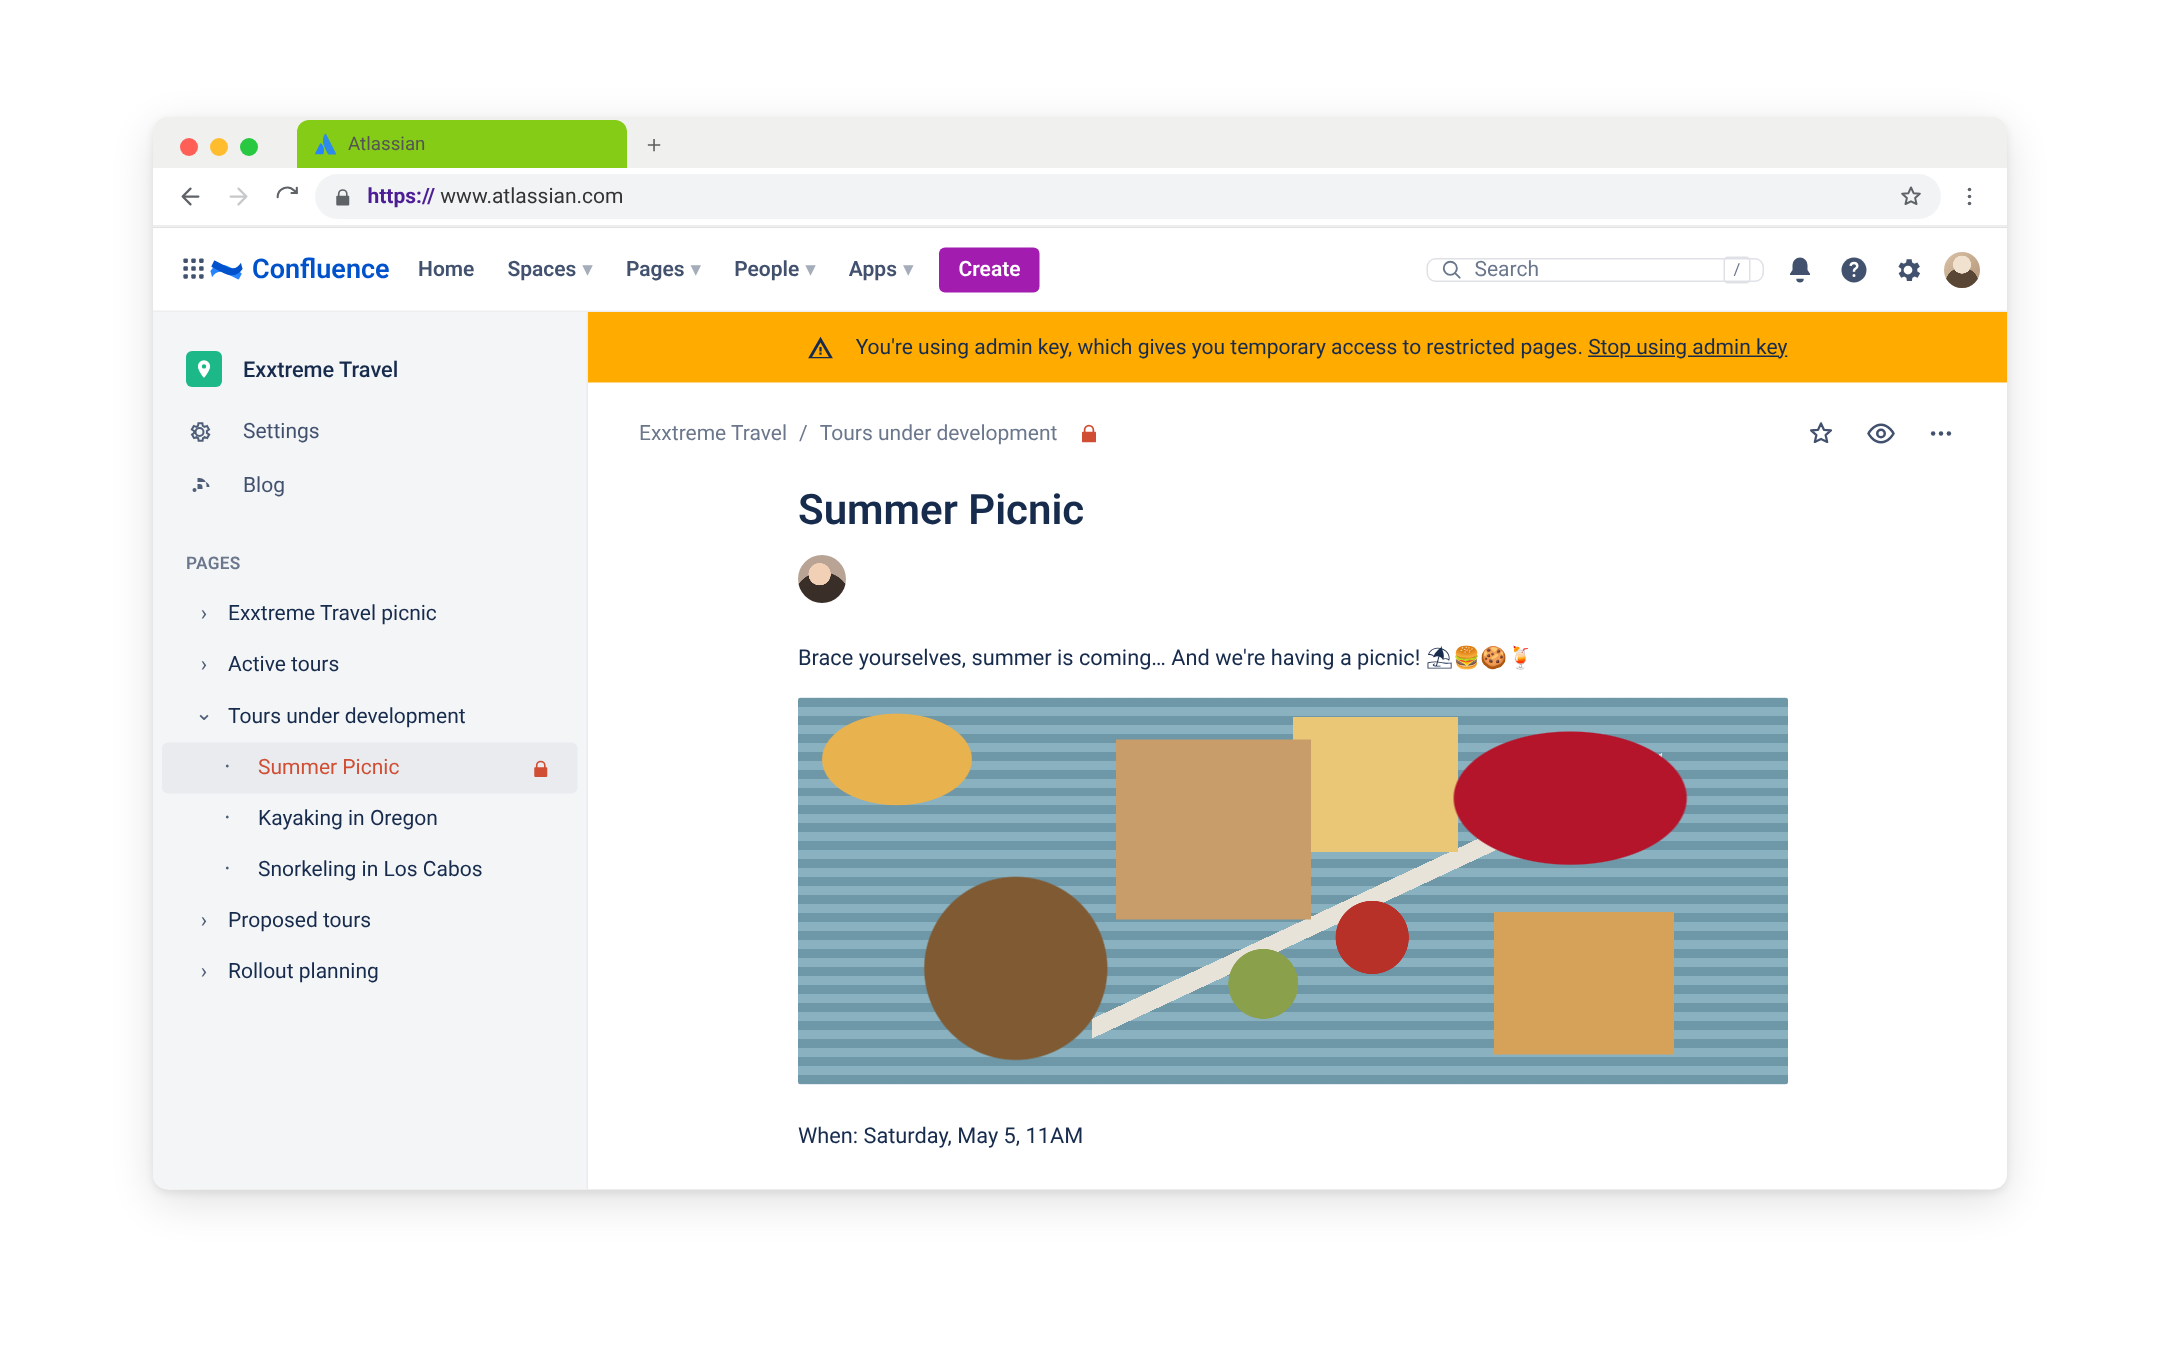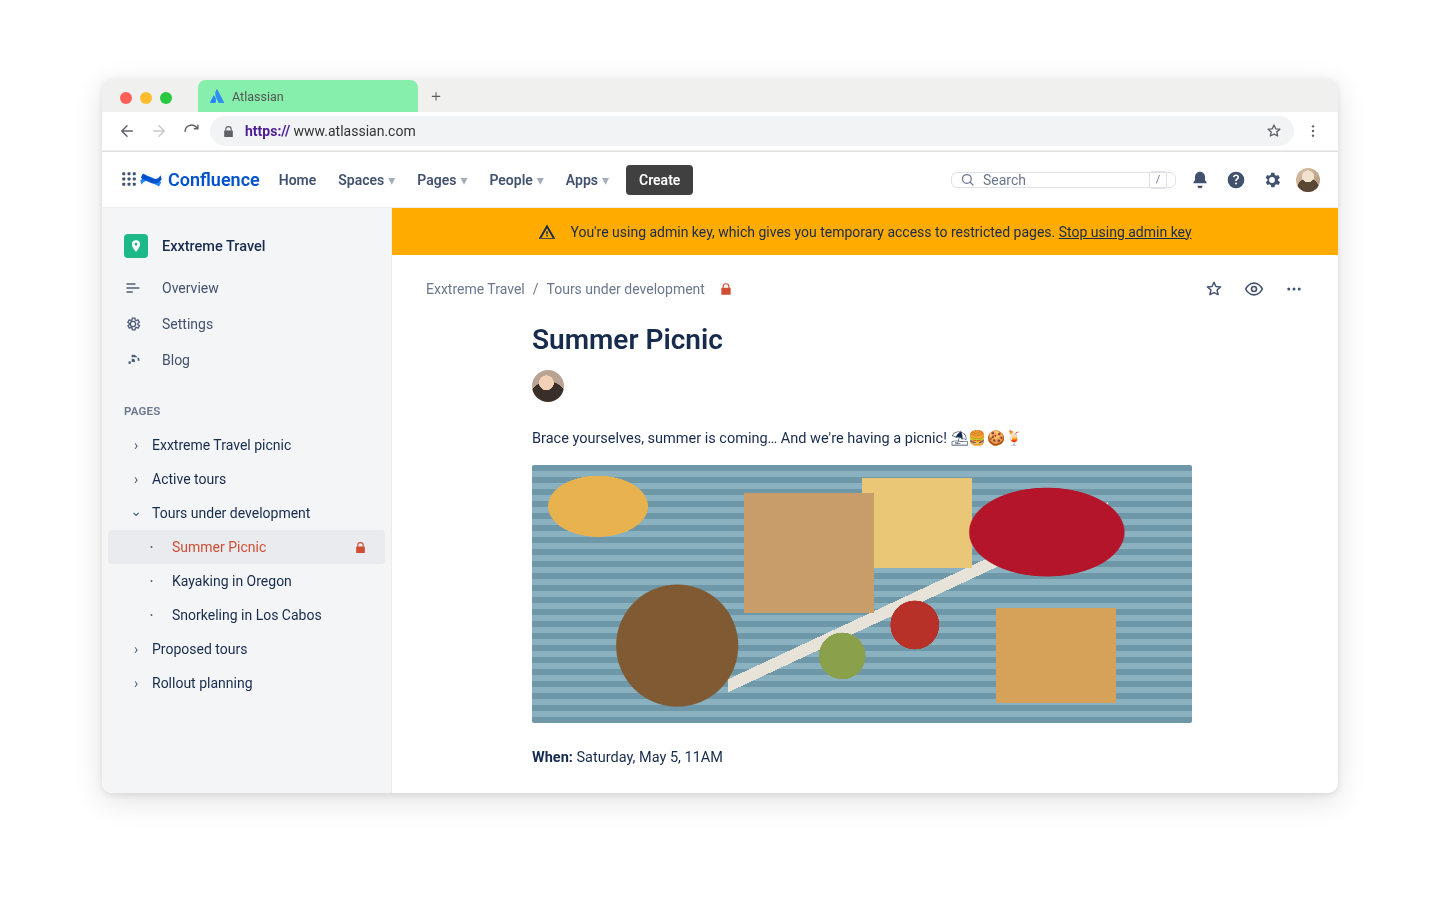--- a/index.html
+++ b/index.html
@@ -42,7 +42,7 @@
     .tab {
       margin-left: 18px;
       height: 32px;
-      background: #86efac;
+      background: #84cc16;
       border-radius: 8px 8px 0 0;
       display: flex;
       align-items: center;

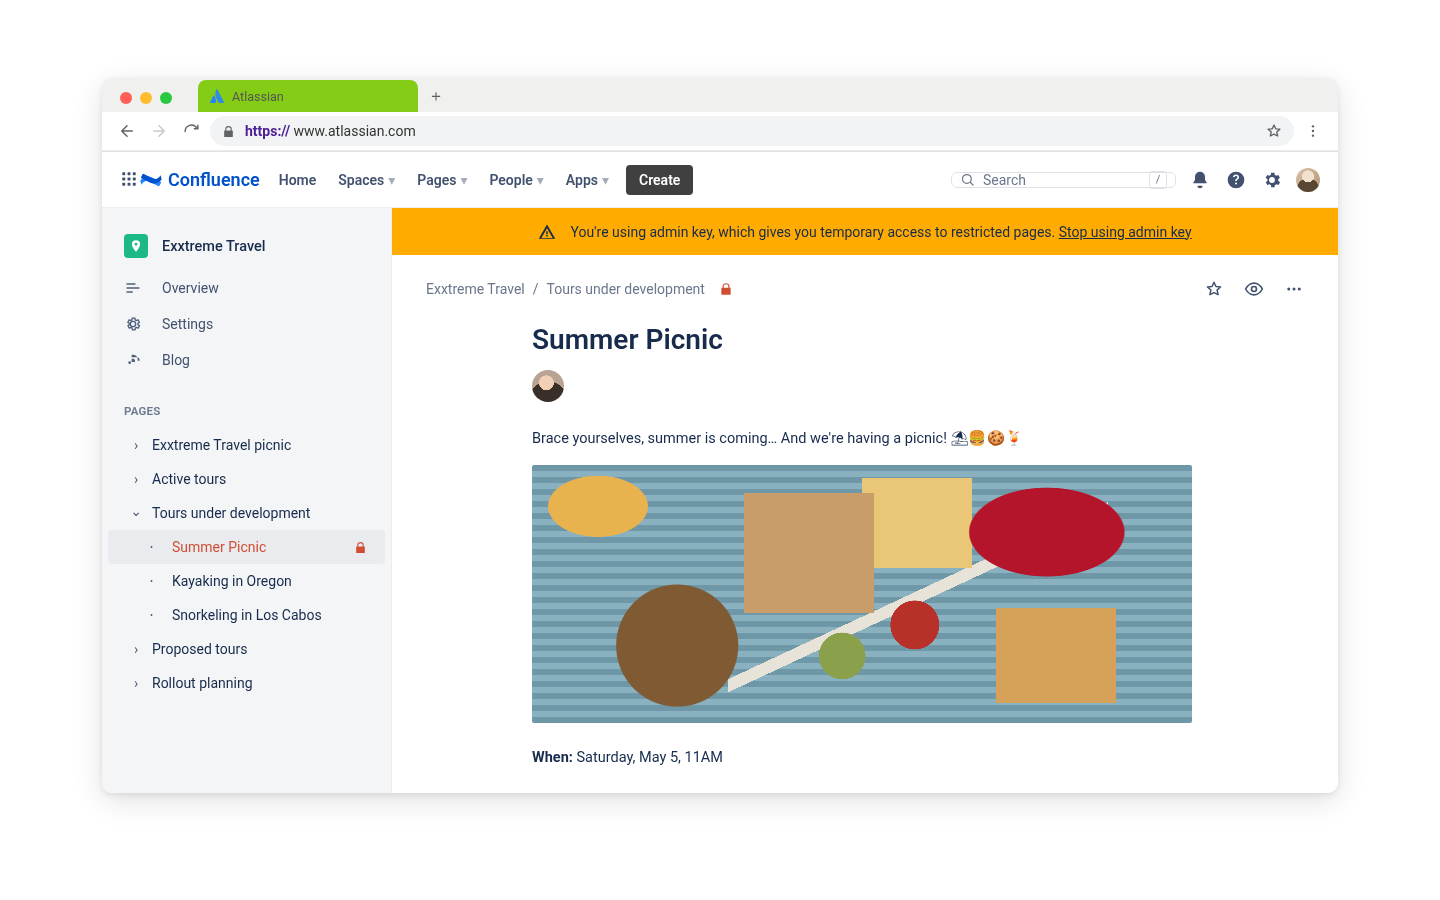--- a/index.html
+++ b/index.html
@@ -135,7 +135,7 @@
     }
     .nav-item .caret { color:#a5adba; }
     .create-btn {
-      background:#404040;
+      background:#a21caf;
       color:#fff;
       font-size: 14px;
       font-weight: 560;

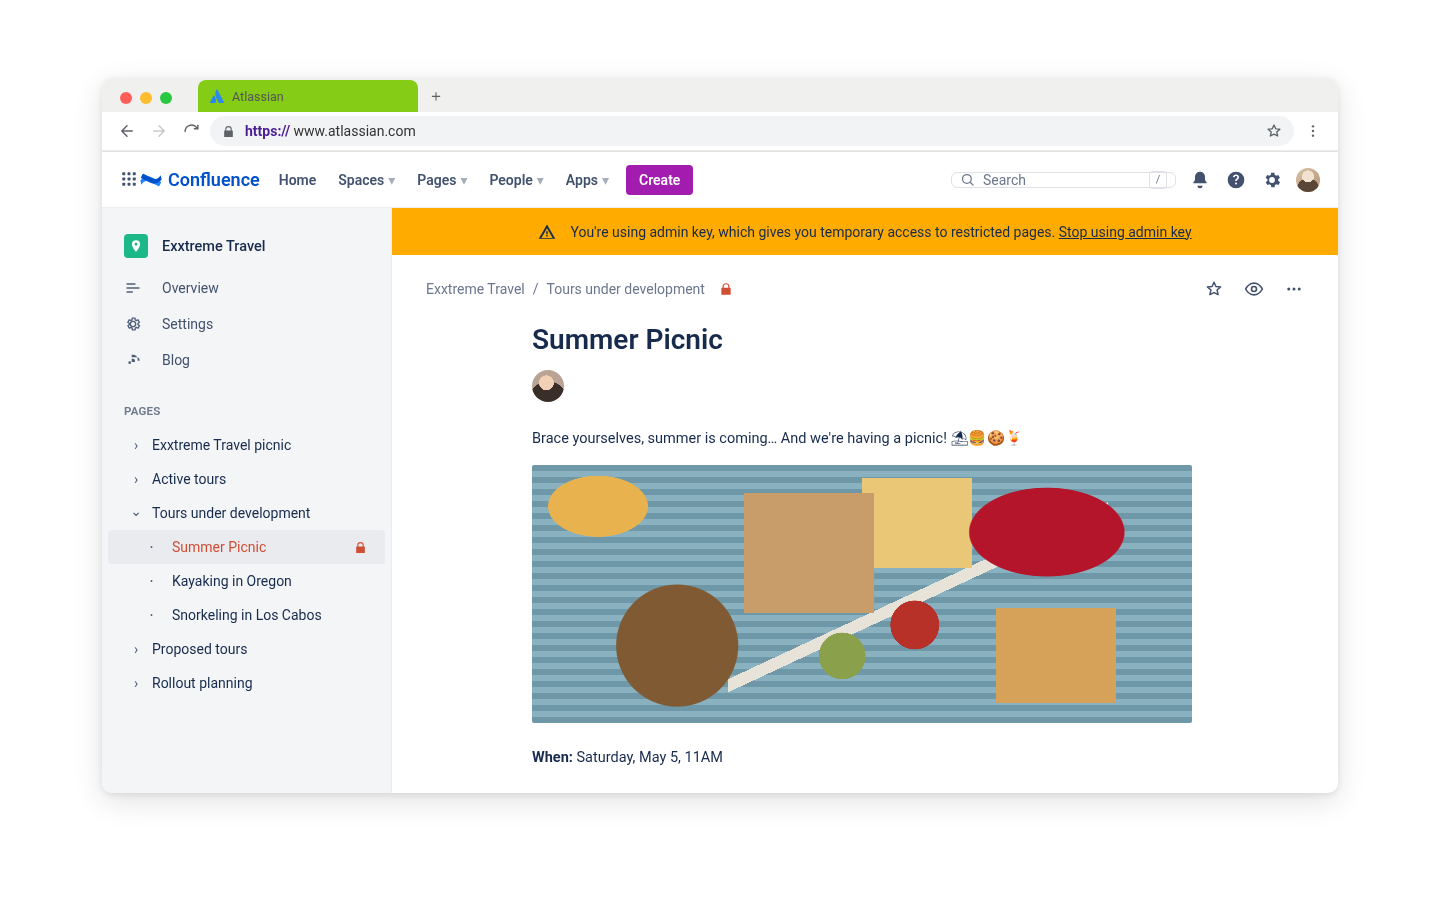--- a/index.html
+++ b/index.html
@@ -489,14 +489,6 @@
               </svg>
           </div>
           <span>Exxtreme Travel</span>
-        </div>
-        <div class="side-link">
-          <span class="ic">
-              <svg width="16" height="16" viewBox="0 0 24 24">
-                <path stroke="currentColor" stroke-width="2" stroke-linecap="round" d="M3 6h12M3 12h18M3 18h8"></path>
-              </svg>
-            </span>
-          <span>Overview</span>
         </div>
         <div class="side-link">
           <span class="ic">

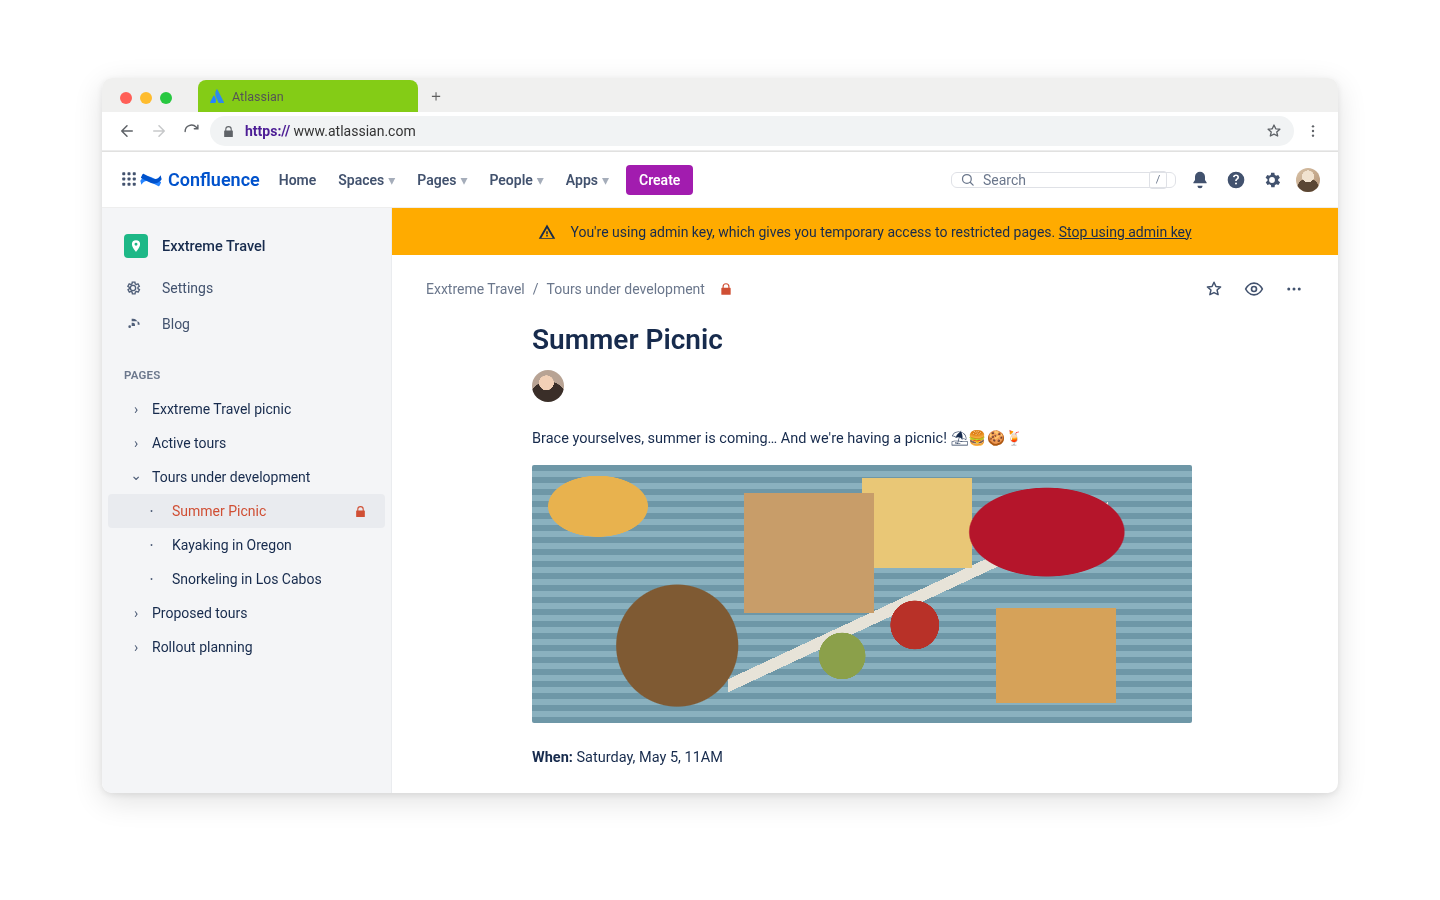--- a/index.html
+++ b/index.html
@@ -336,7 +336,7 @@
       font-size: 14.5px;
       color:#172b4d;
     }
-    .when-row b { font-weight: 700; }
+    .when-row b { font-weight: 400; }
 
     svg { display:block; }
   </style>

